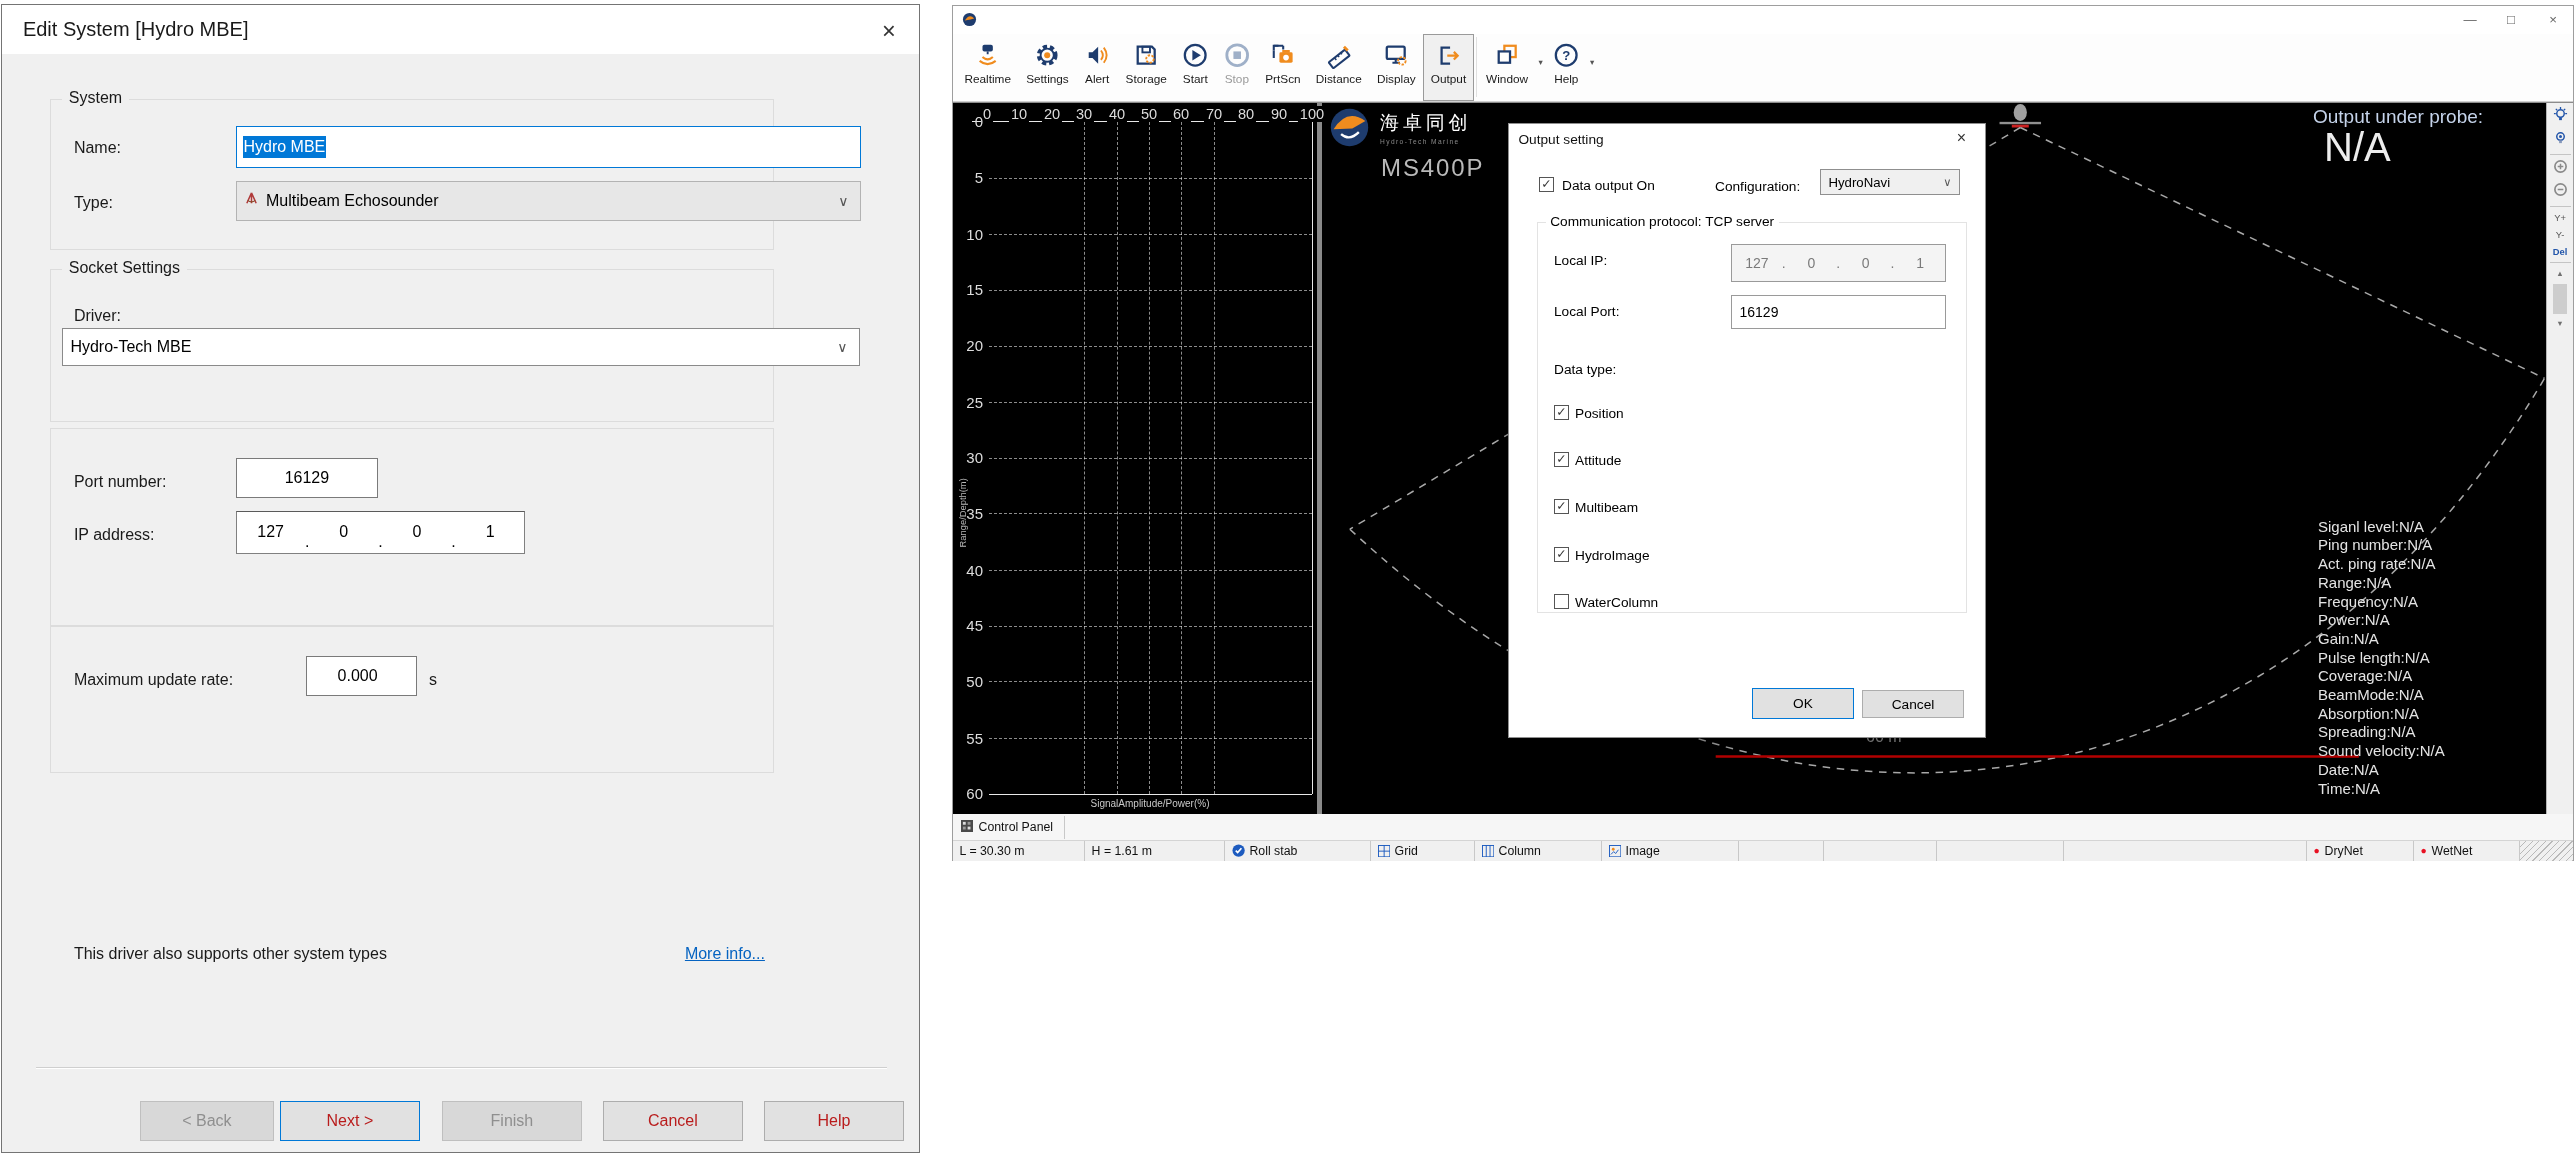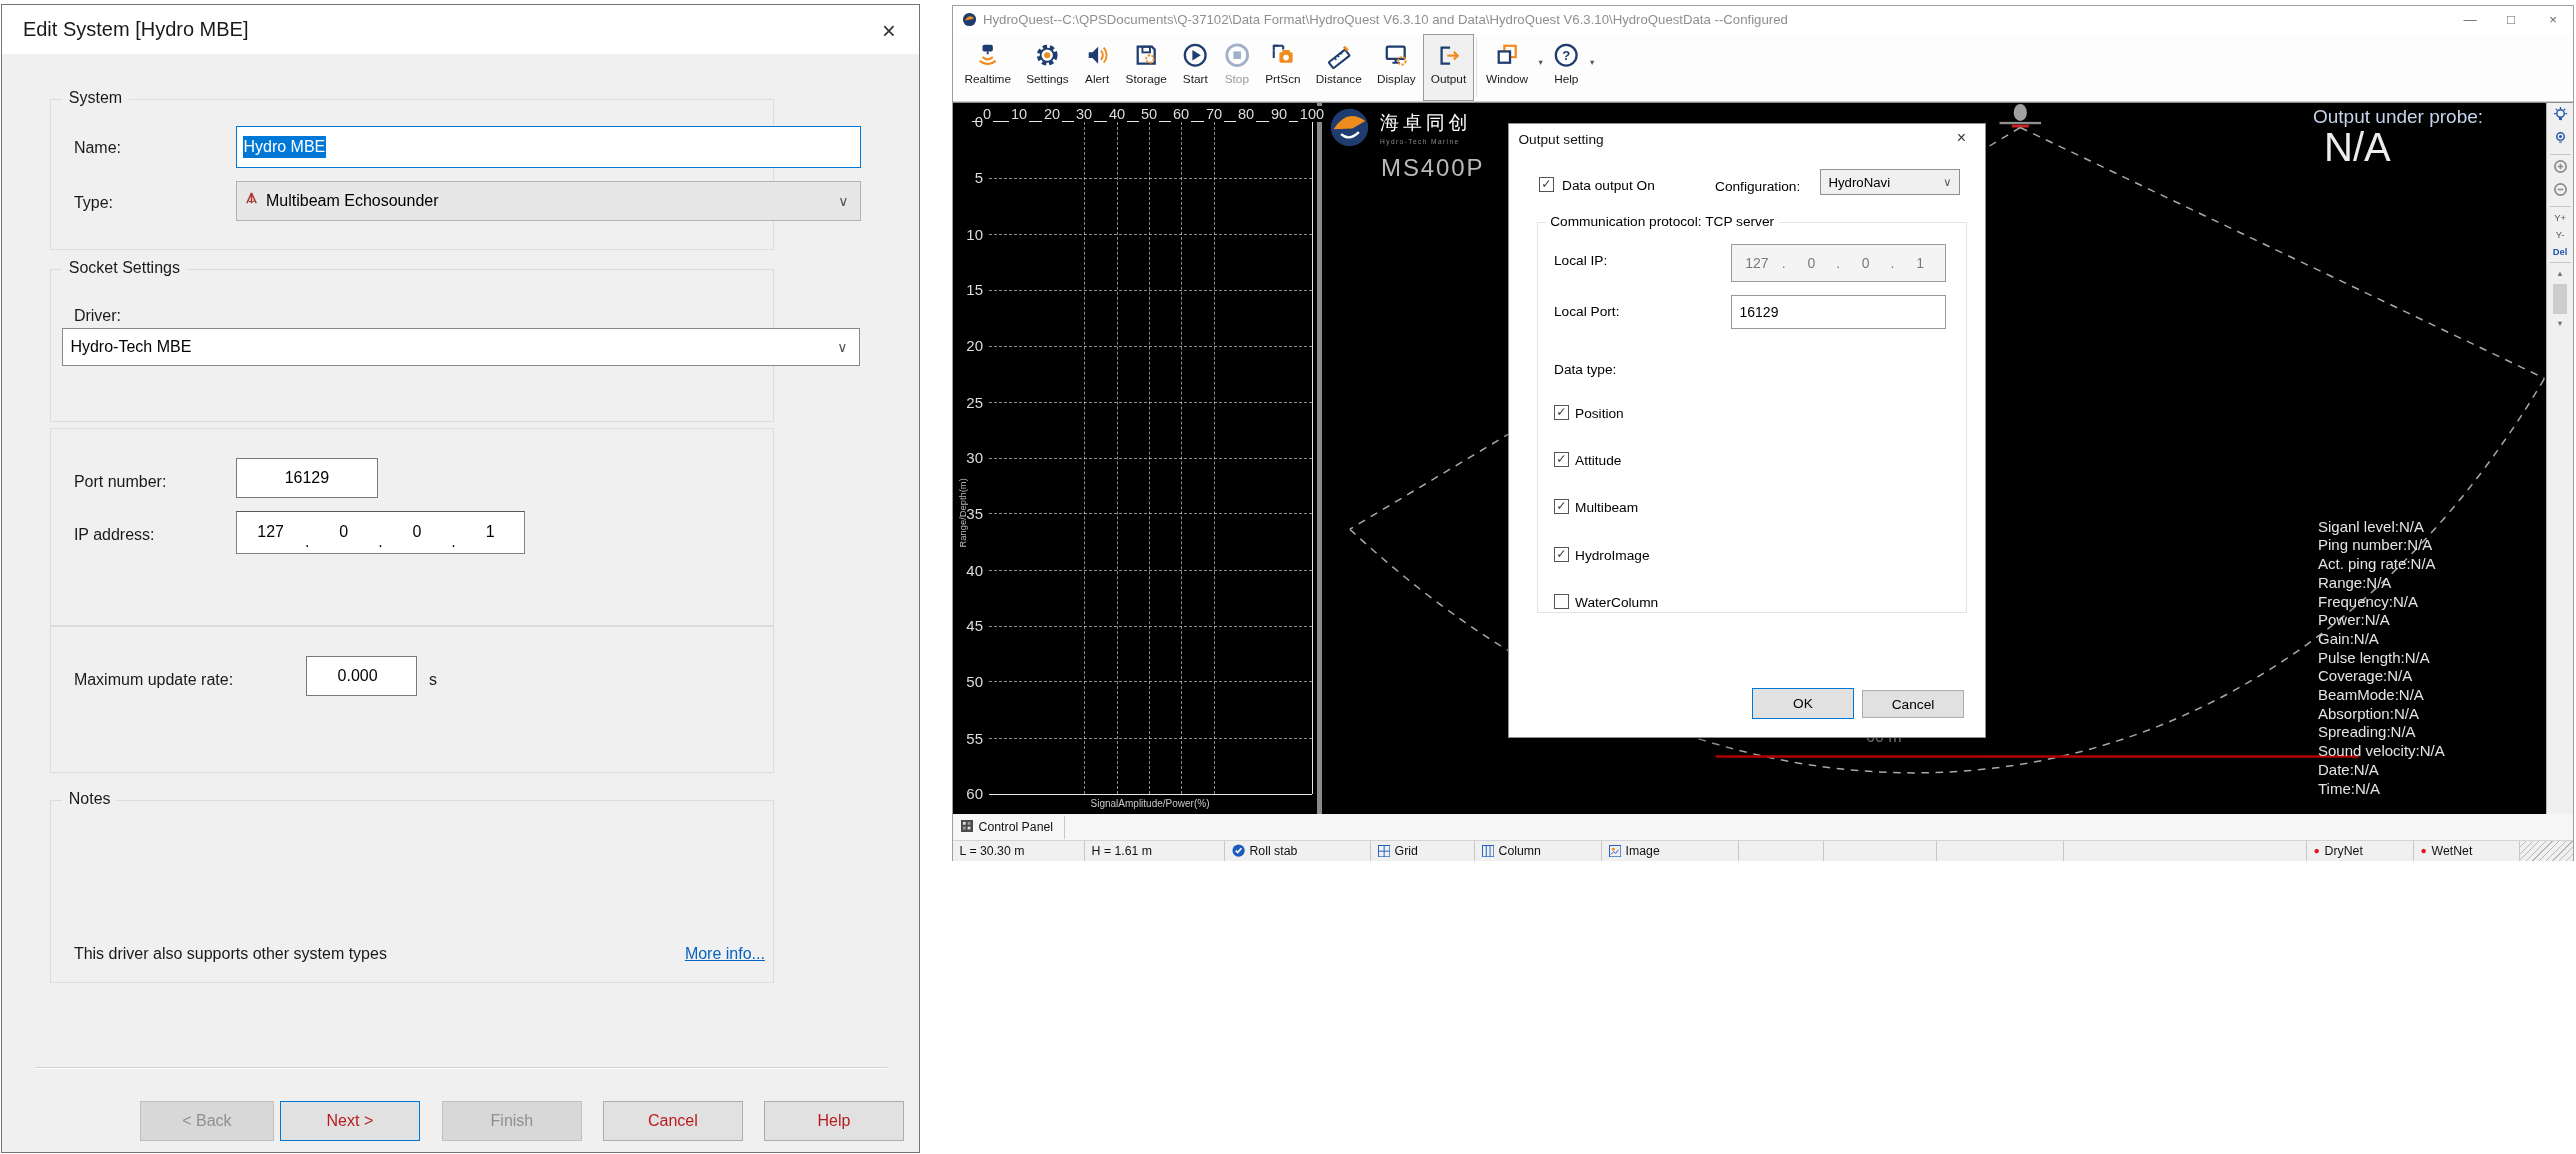--- a/index.html
+++ b/index.html
@@ -219,7 +219,6 @@
             <path d="M3 9 Q8 1 13 7 L9 8 Z" fill="#f08c1e"></path>
           </svg>
       </span>
-      <span class="mw-title">HydroQuest--C:\QPSDocuments\Q-37102\Data Format\HydroQuest V6.3.10 and Data\HydroQuest V6.3.10\HydroQuestData --Configured</span>
       <span class="cap-btn" style="right:83px;">—</span>
       <span class="cap-btn" style="right:42px;">□</span>
       <span class="cap-btn" style="right:0;">×</span>

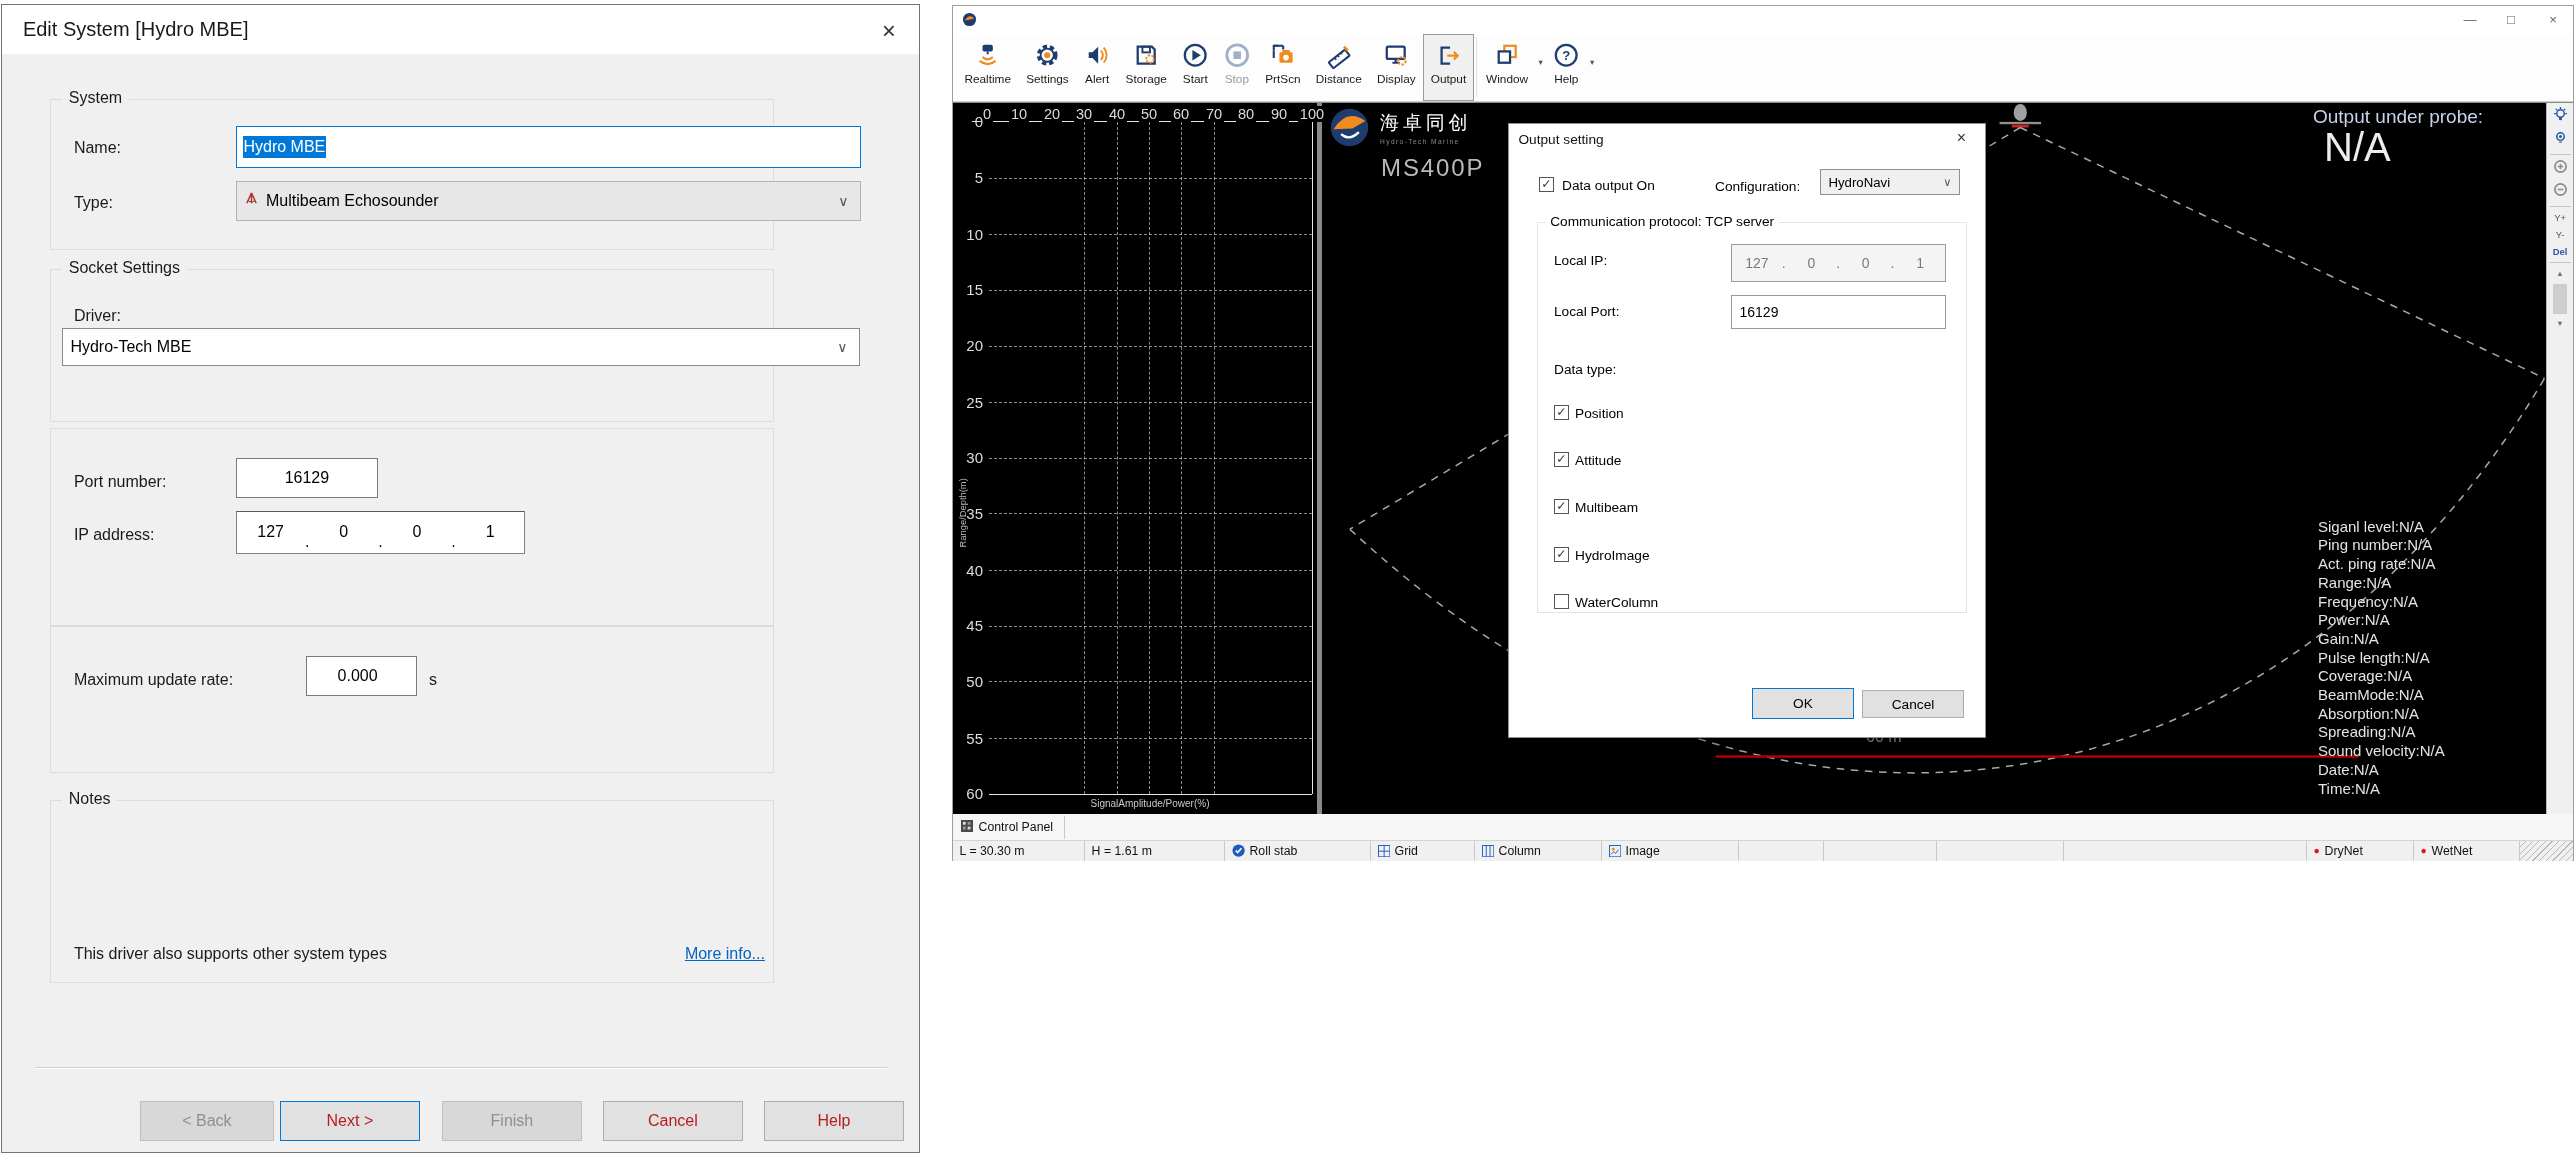--- a/index.html
+++ b/index.html
@@ -197,9 +197,6 @@
     </div>
     <span class="lbl" style="left:427px;top:666px;">s</span>
 
-    <div class="grp" style="top:795px;height:183px;">
-      <span class="grp-legend">Notes</span>
-    </div>
     <span class="lbl" style="left:72px;top:940px;">This driver also supports other system types</span>
     <span class="link" style="left:683px;top:940px;">More info...</span>
 

